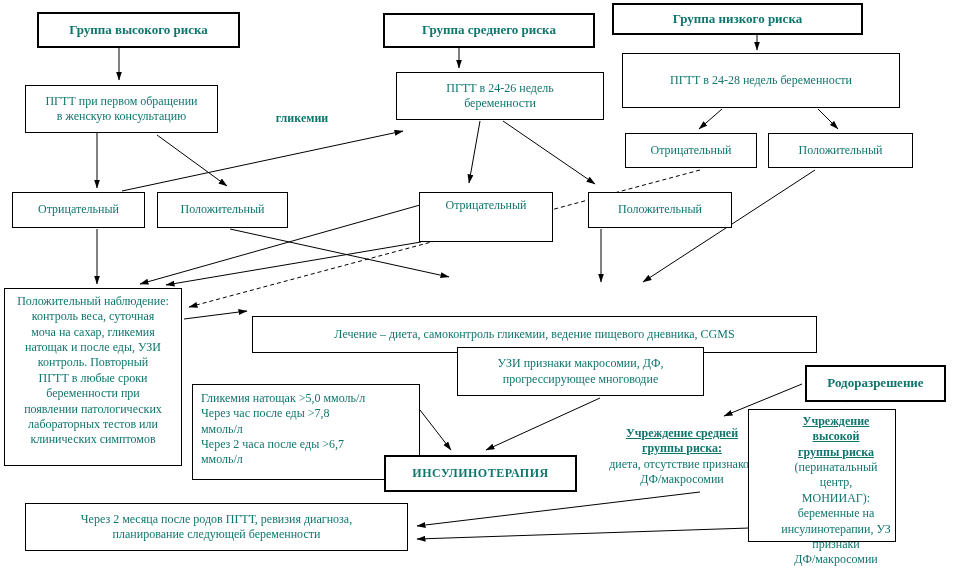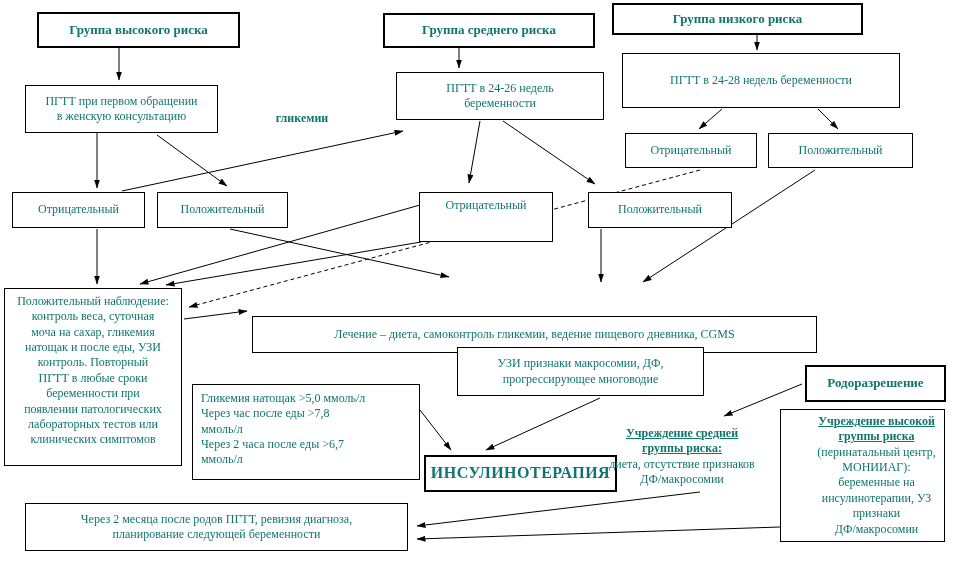--- a/index.html
+++ b/index.html
@@ -127,7 +127,7 @@
 ДФ/макросомии</span>
   </div>
 
-  <div class="node stack" style="left:780px;top:409px;width:165px;height:133px;padding-top:4px;padding-left:32px;">
+  <div class="node stack" style="left:748px;top:409px;width:148px;height:133px;padding-top:4px;padding-left:32px;">
     <span class="u">Учреждение высокой
 группы риска</span>
     <span>(перинатальный центр,

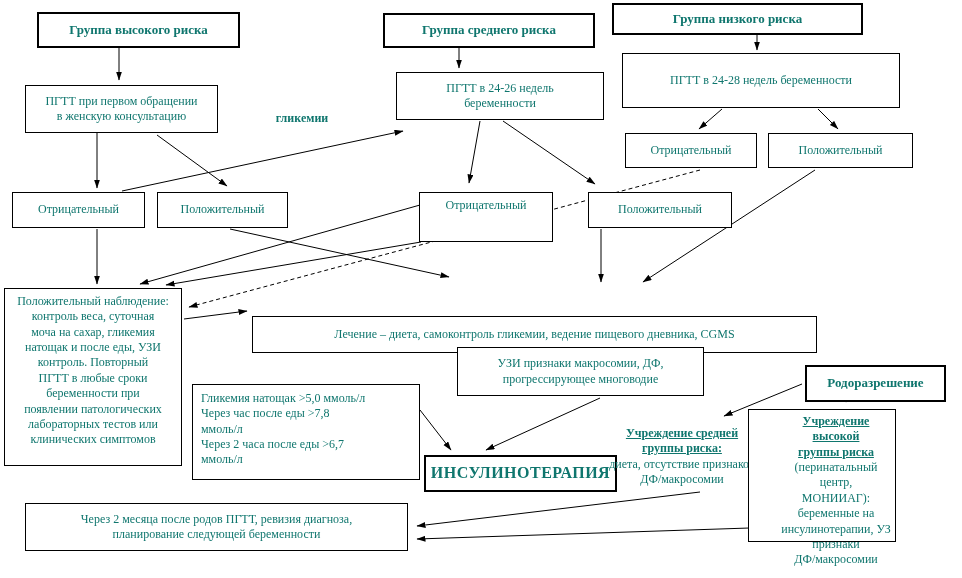--- a/index.html
+++ b/index.html
@@ -22,7 +22,7 @@
   .topalign{align-items:flex-start;padding-top:5px;}
   .stack{flex-direction:column;justify-content:flex-start;}
   .u{text-decoration:underline;font-weight:bold;white-space:pre-line;}
-  .big{font-size:16px;letter-spacing:0.5px;margin-left:40px;}
+  .big{font-size:12px;letter-spacing:0.5px;}
   .mid{font-size:13px;}
 </style>
 </head>

